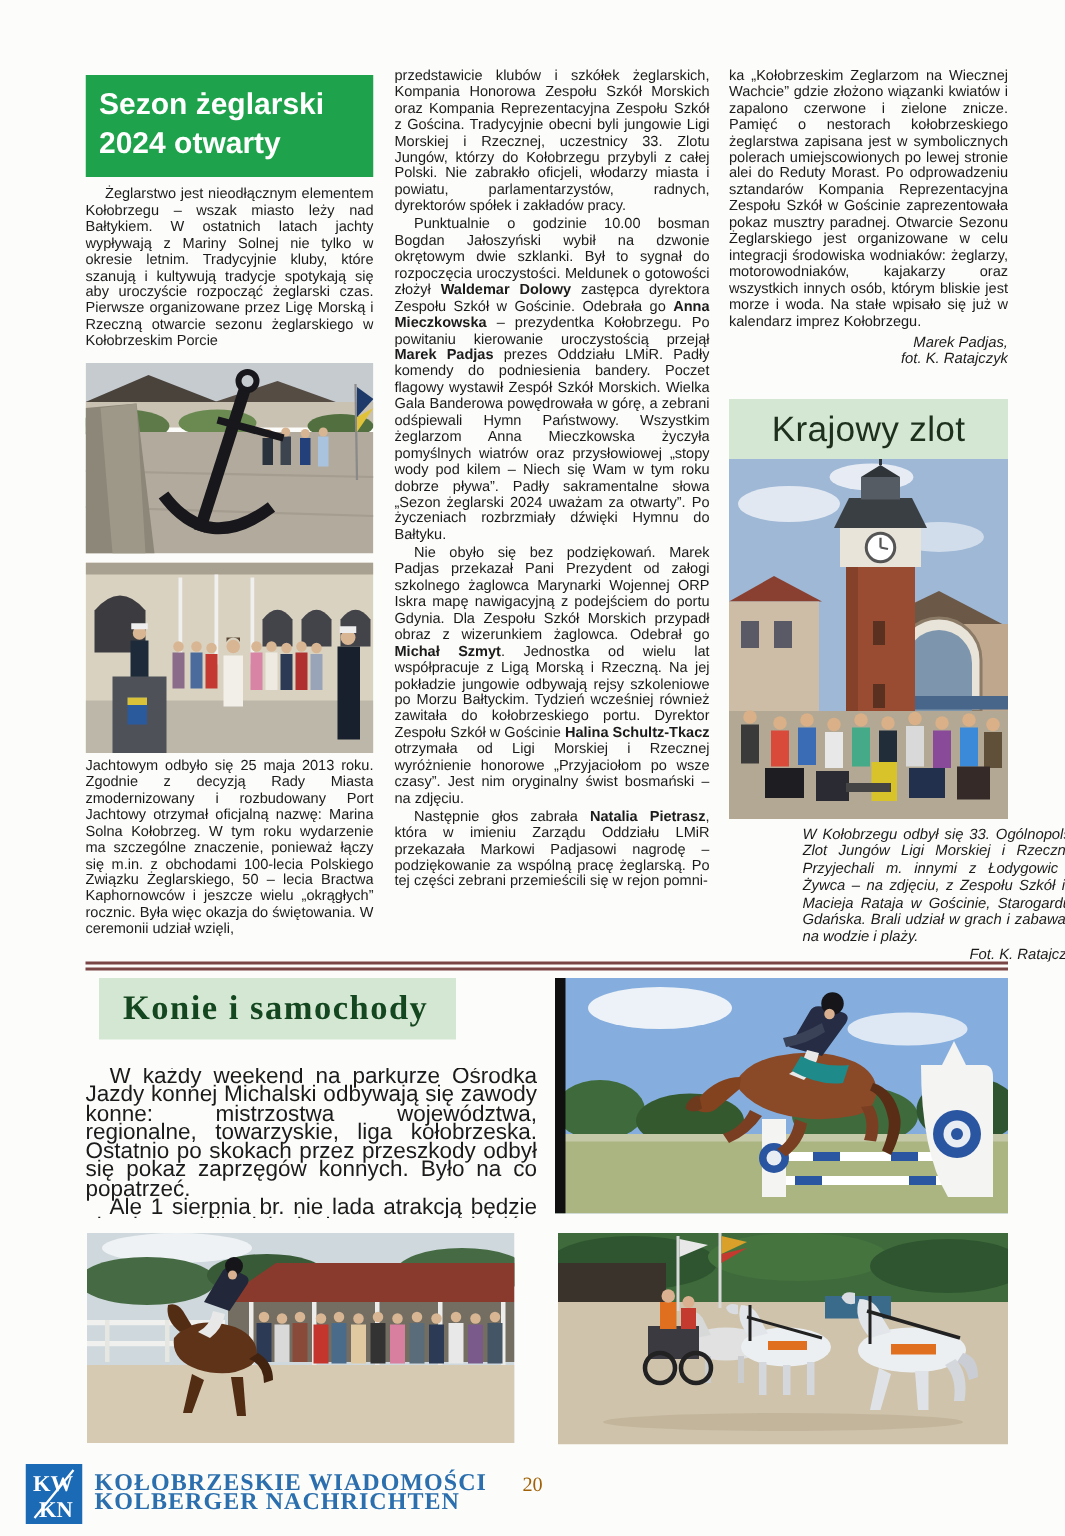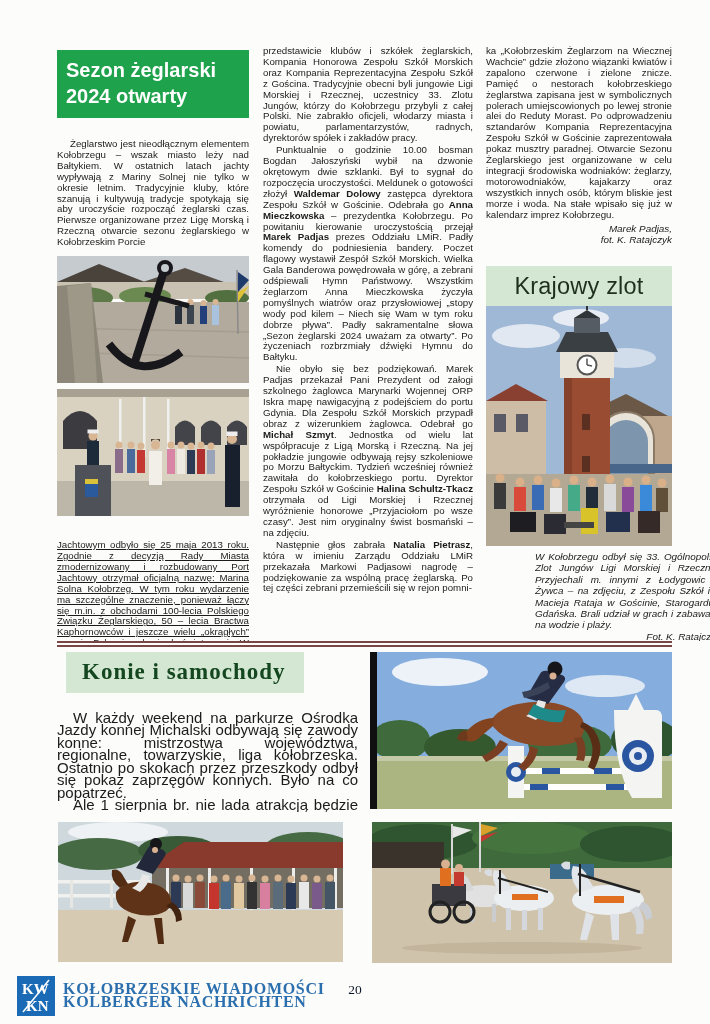--- a/index.html
+++ b/index.html
@@ -38,7 +38,7 @@
 
   <div class="abs clip" style="left:57px;top:50px;width:192px;height:592px;">
     <div class="headline-green">Sezon żeglarski 2024 otwarty</div>
-    <div class="smalltext" style="margin-top:21px;">
+    <div class="smalltext" style="margin-top:7px;">
       <p class="ind">Żeglarstwo jest nieodłącznym elementem Kołobrzegu – wszak miasto leży nad Bałtykiem. W ostatnich latach jachty wypływają z Mariny Solnej nie tylko w okresie letnim. Tradycyjnie kluby, które szanują i kultywują tradycje spotykają się aby uroczyście rozpocząć żeglarski czas. Pierwsze organizowane przez Ligę Morską i Rzeczną otwarcie sezonu żeglarskiego w Kołobrzeskim Porcie</p>
     </div>
 

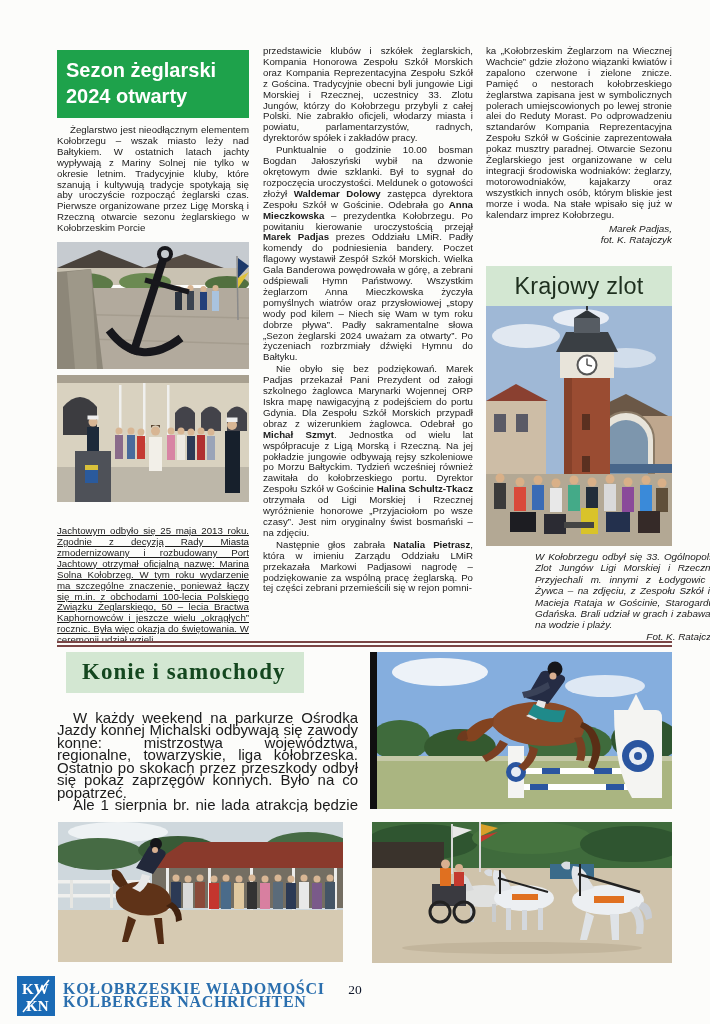--- a/index.html
+++ b/index.html
@@ -117,7 +117,7 @@
       </svg>
     </div>
 
-    <div class="smalltext" style="margin-top:24px;text-decoration:underline;">
+    <div class="smalltext" style="margin-top:4px;">
       <p>Jachtowym odbyło się 25 maja 2013 roku. Zgodnie z decyzją Rady Miasta zmodernizowany i rozbudowany Port Jachtowy otrzymał oficjalną nazwę: Marina Solna Kołobrzeg. W tym roku wydarzenie ma szczególne znaczenie, ponieważ łączy się m.in. z obchodami 100-lecia Polskiego Związku Żeglarskiego, 50 – lecia Bractwa Kaphornowców i jeszcze wielu „okrągłych” rocznic. Była więc okazja do świętowania. W ceremonii udział wzięli,</p>
     </div>
   </div>

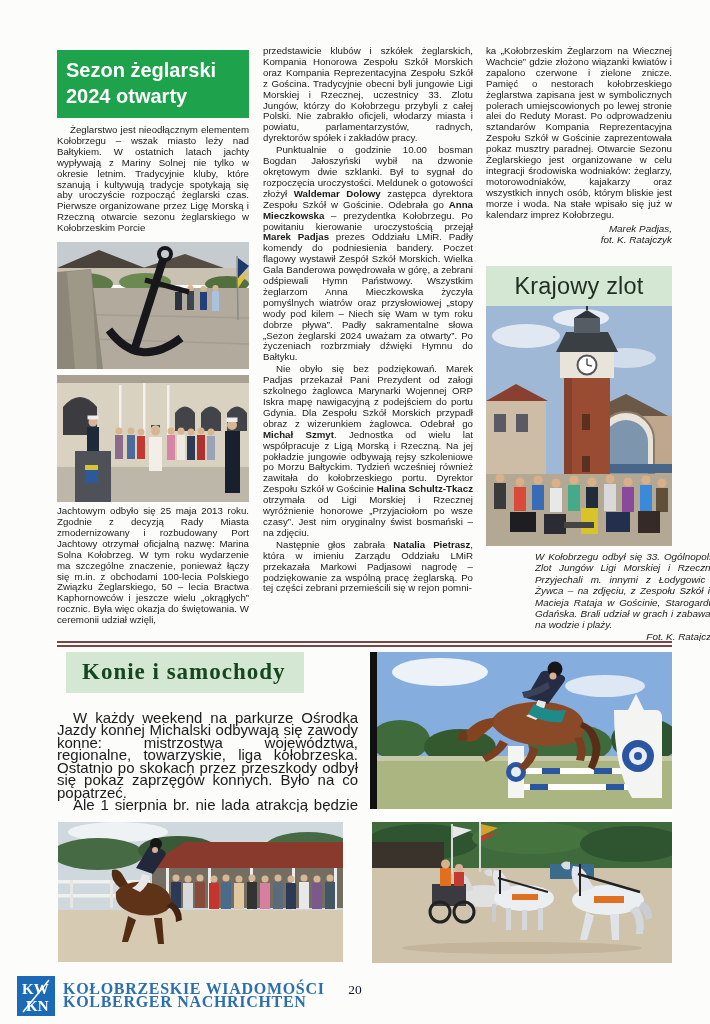--- a/index.html
+++ b/index.html
@@ -29,7 +29,7 @@
   .clip{overflow:hidden;}
   .footer-name{font-family:"Liberation Serif",serif;font-weight:bold;color:#2b6fae;
                font-size:16px;line-height:13px;letter-spacing:0.7px;}
-  .pagenum{font-family:"Liberation Serif",serif;font-size:13.5px;color:#0f172a;text-align:center;width:100%;}
+  .pagenum{font-family:"Liberation Serif",serif;font-size:13.5px;color:#a16207;text-align:center;width:100%;}
 </style>
 </head>
 <body>

